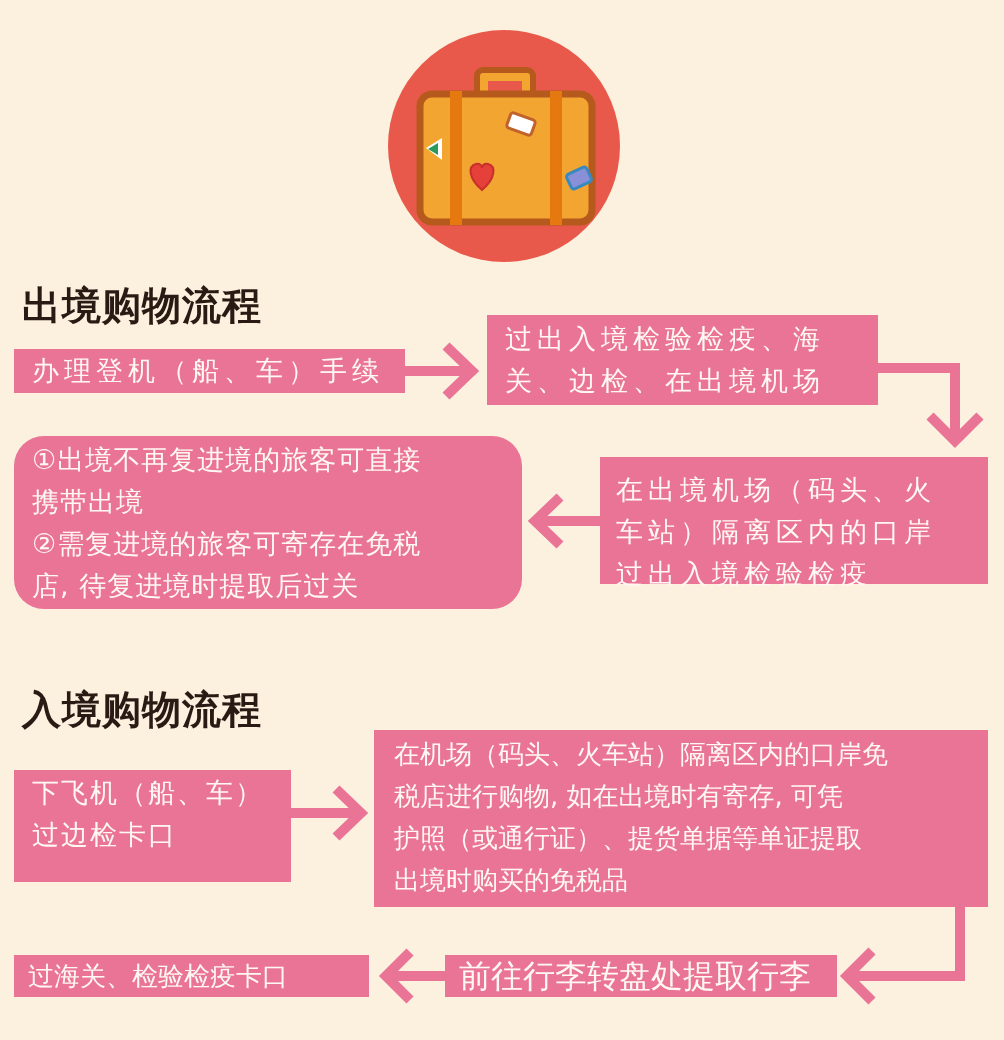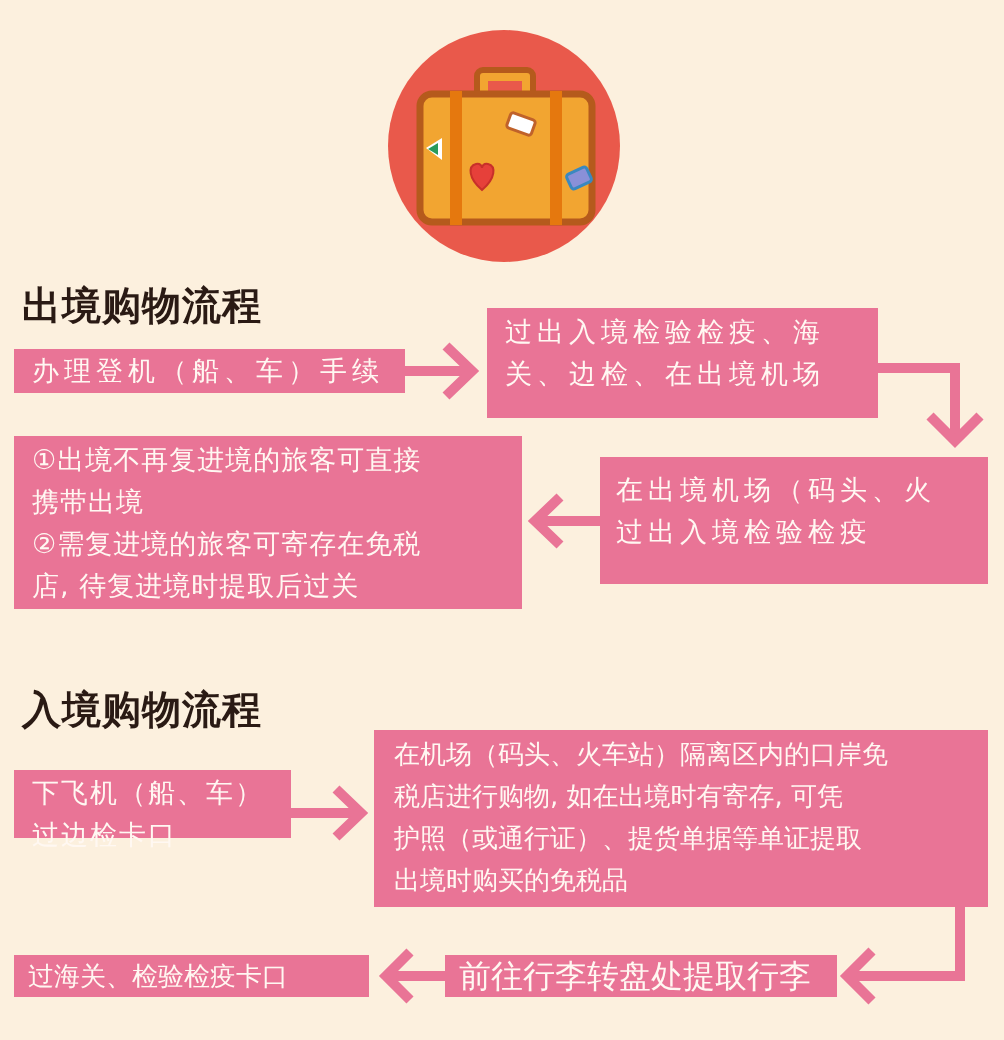--- a/index.html
+++ b/index.html
@@ -100,7 +100,7 @@
   <p>办理登机（船、车）手续</p>
 </div>
 
-<div class="abs box wide" style="left:487px; top:308px; width:391px; height:110px; padding-top:3px; padding-left:18px;">
+<div class="abs box wide" style="left:487px; top:315px; width:391px; height:90px; padding-top:3px; padding-left:18px;">
   <p>过出入境检验检疫、海</p>
   <p>关、边检、在出境机场</p>
 </div>

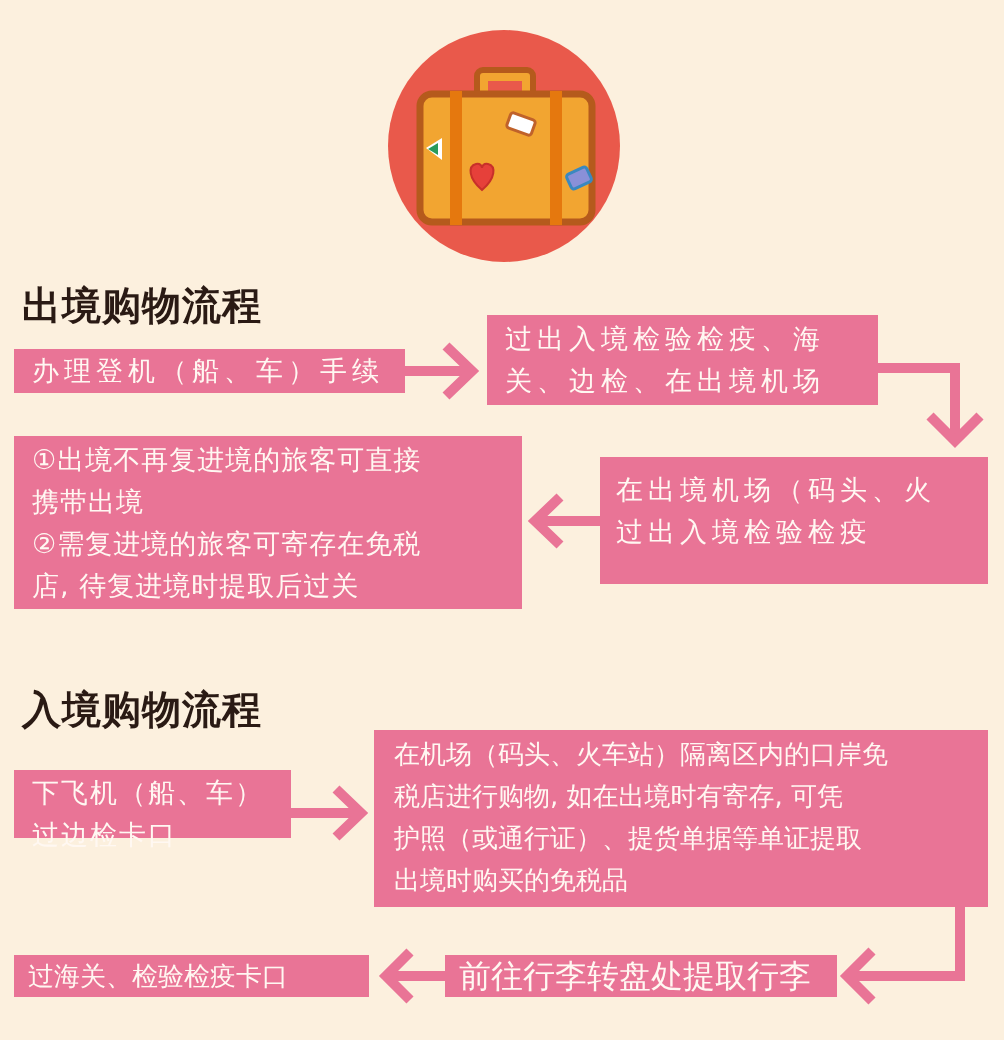--- a/index.html
+++ b/index.html
@@ -110,7 +110,7 @@
   <p>过出入境检验检疫</p>
 </div>
 
-<div class="abs box" style="left:14px; top:436px; width:508px; height:173px; padding-top:3px; padding-left:18px; letter-spacing:1px;">
+<div class="abs box" style="left:14px; top:436px; width:508px; height:173px; padding-top:3px; padding-left:18px; letter-spacing:1px;border-radius:30px;">
   <p>①出境不再复进境的旅客可直接</p>
   <p>携带出境</p>
   <p>②需复进境的旅客可寄存在免税</p>

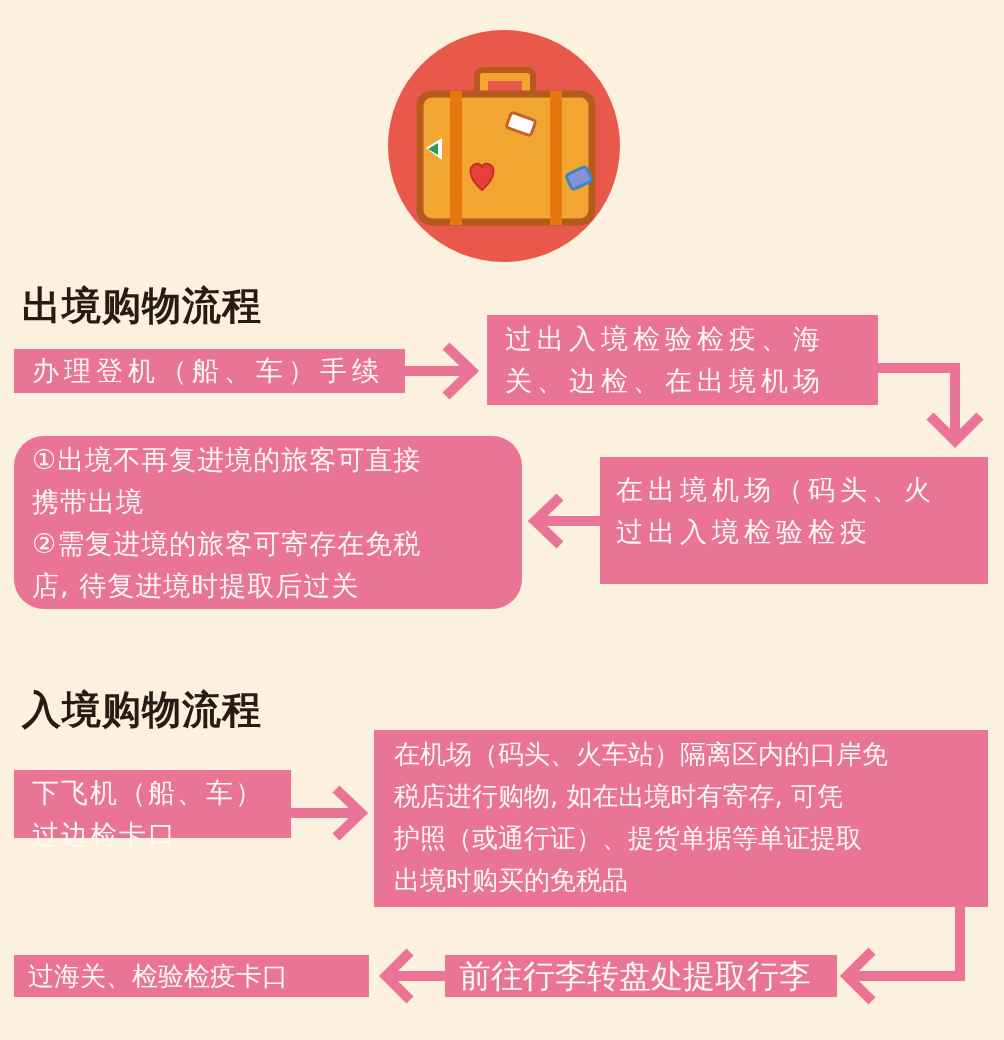--- a/index.html
+++ b/index.html
@@ -107,6 +107,7 @@
 
 <div class="abs box wide" style="left:600px; top:457px; width:388px; height:127px; padding-top:12px; padding-left:16px;">
   <p>在出境机场（码头、火</p>
+  <p>车站）隔离区内的口岸</p>
   <p>过出入境检验检疫</p>
 </div>
 

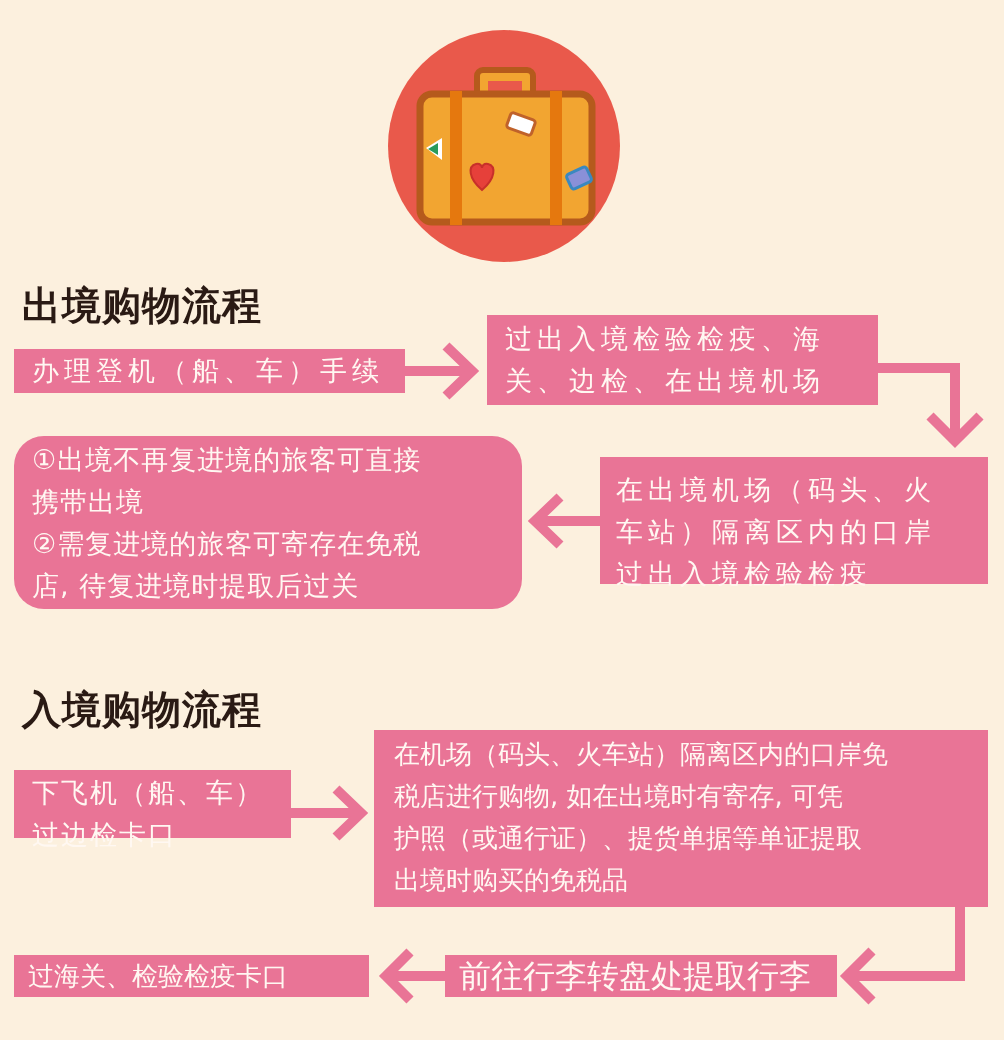--- a/index.html
+++ b/index.html
@@ -120,7 +120,7 @@
 
 <div class="abs section-title" style="left:22px; top:690px;">入境购物流程</div>
 
-<div class="abs box" style="left:14px; top:770px; width:277px; height:68px; padding-top:2px; padding-left:18px; letter-spacing:2px;">
+<div class="abs box" style="left:14px; top:770px; width:277px; height:112px; padding-top:2px; padding-left:18px; letter-spacing:2px;">
   <p>下飞机（船、车）</p>
   <p>过边检卡口</p>
 </div>

